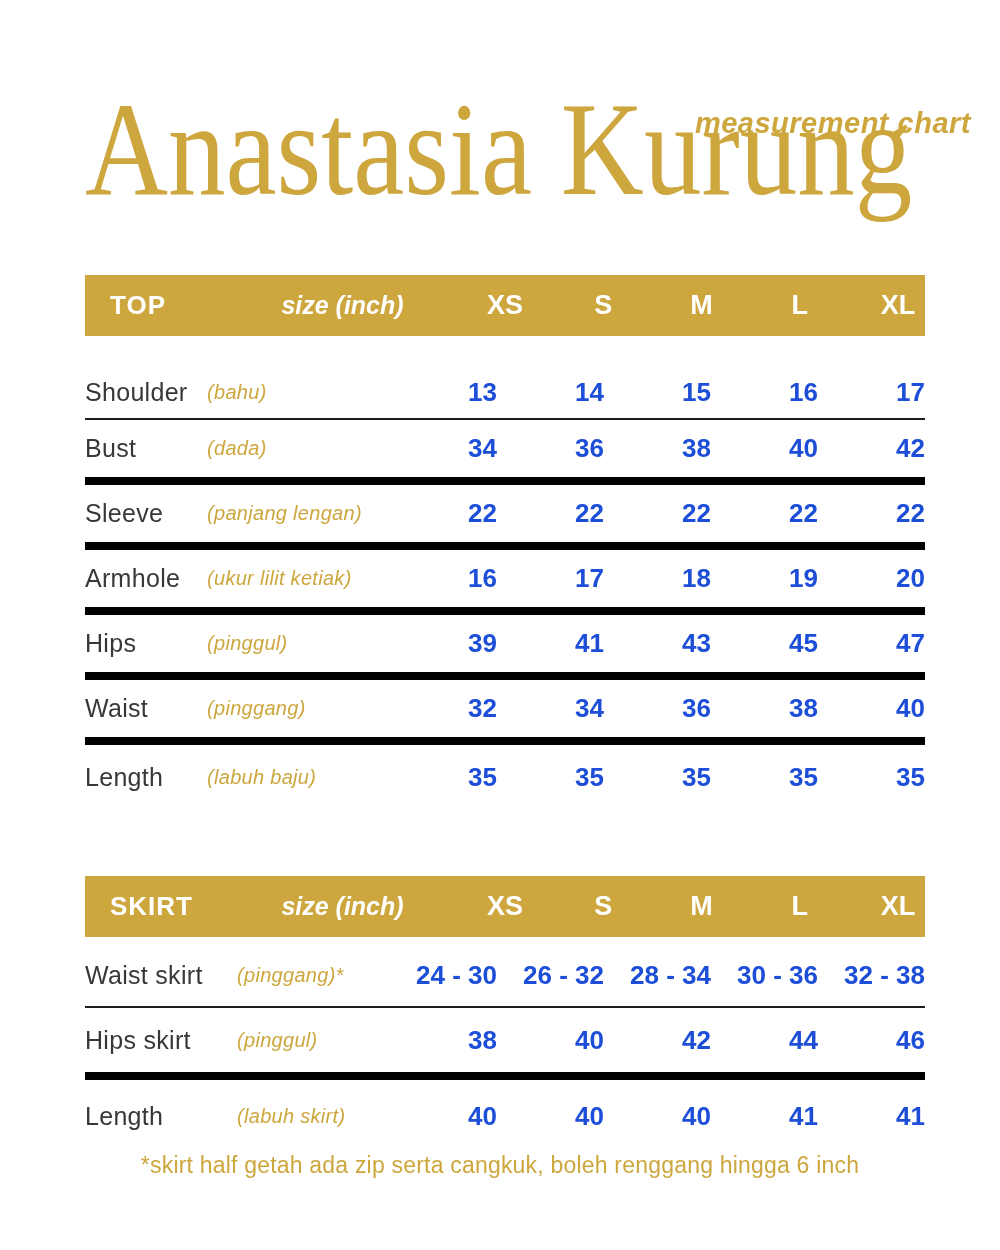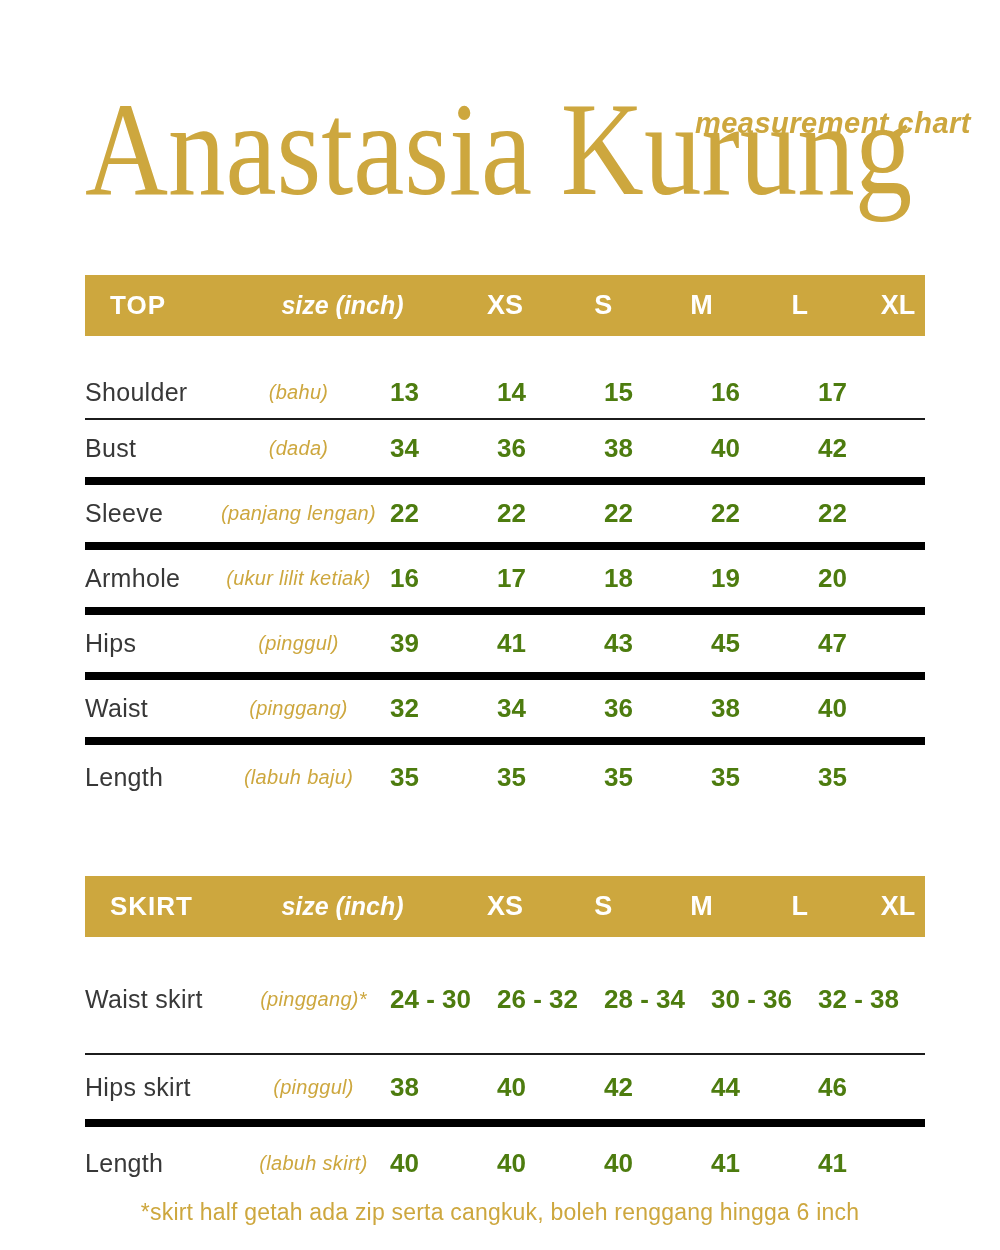--- a/index.html
+++ b/index.html
@@ -92,7 +92,6 @@
     font-size: 20px;
     color: var(--gold);
     letter-spacing: 0.3px;
-    text-align: center;
   }
   .skirt .cell-malay { padding-left: 30px; }
   .cell-value {

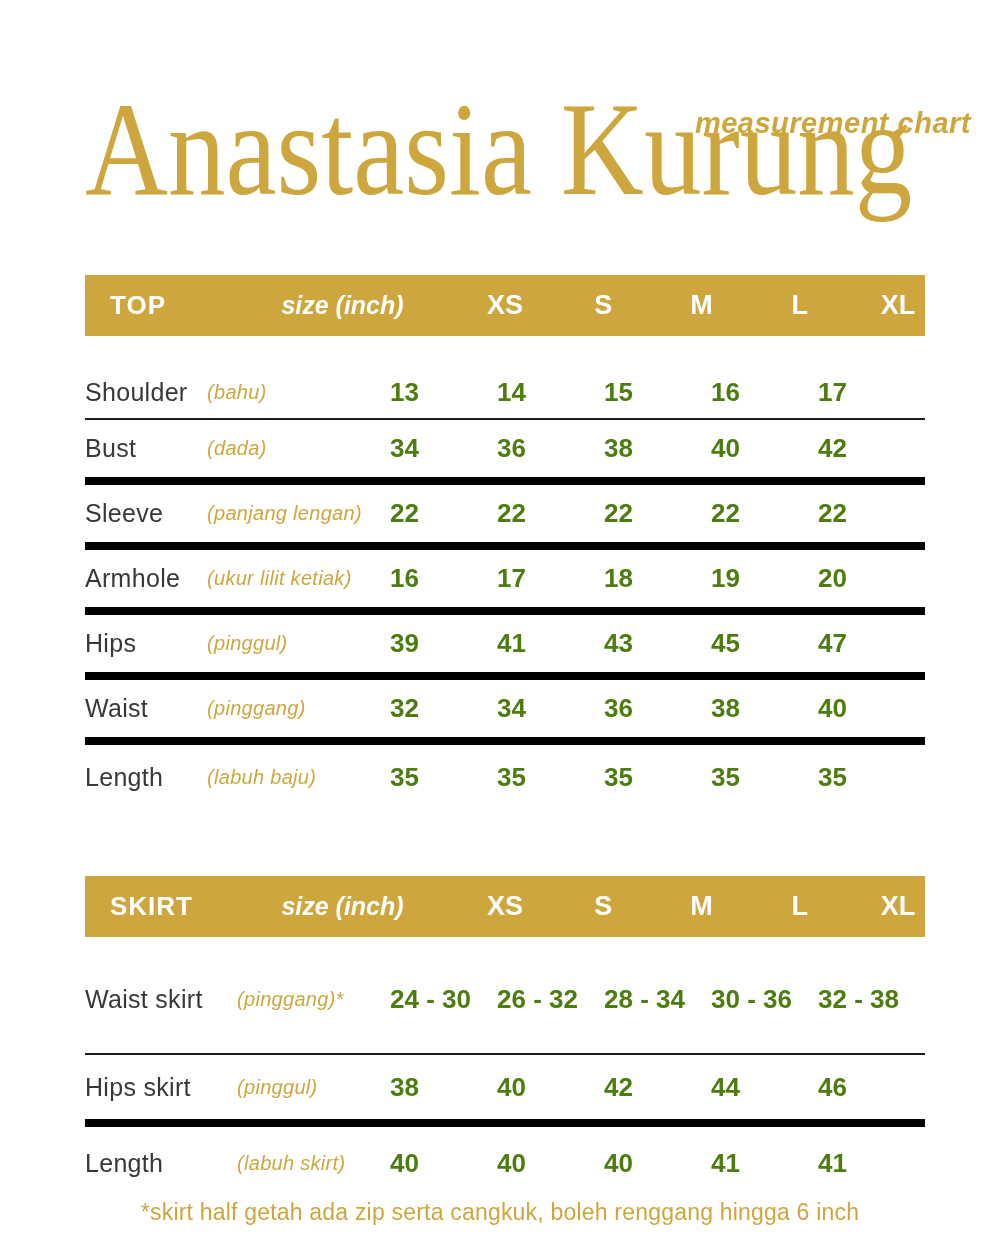--- a/index.html
+++ b/index.html
@@ -97,8 +97,8 @@
   .cell-value {
     font-weight: bold;
     font-size: 26px;
-    color: #4d7c0f;
-    text-align: left;
+    color: #1d4ed8;
+    text-align: right;
     white-space: nowrap;
   }
 

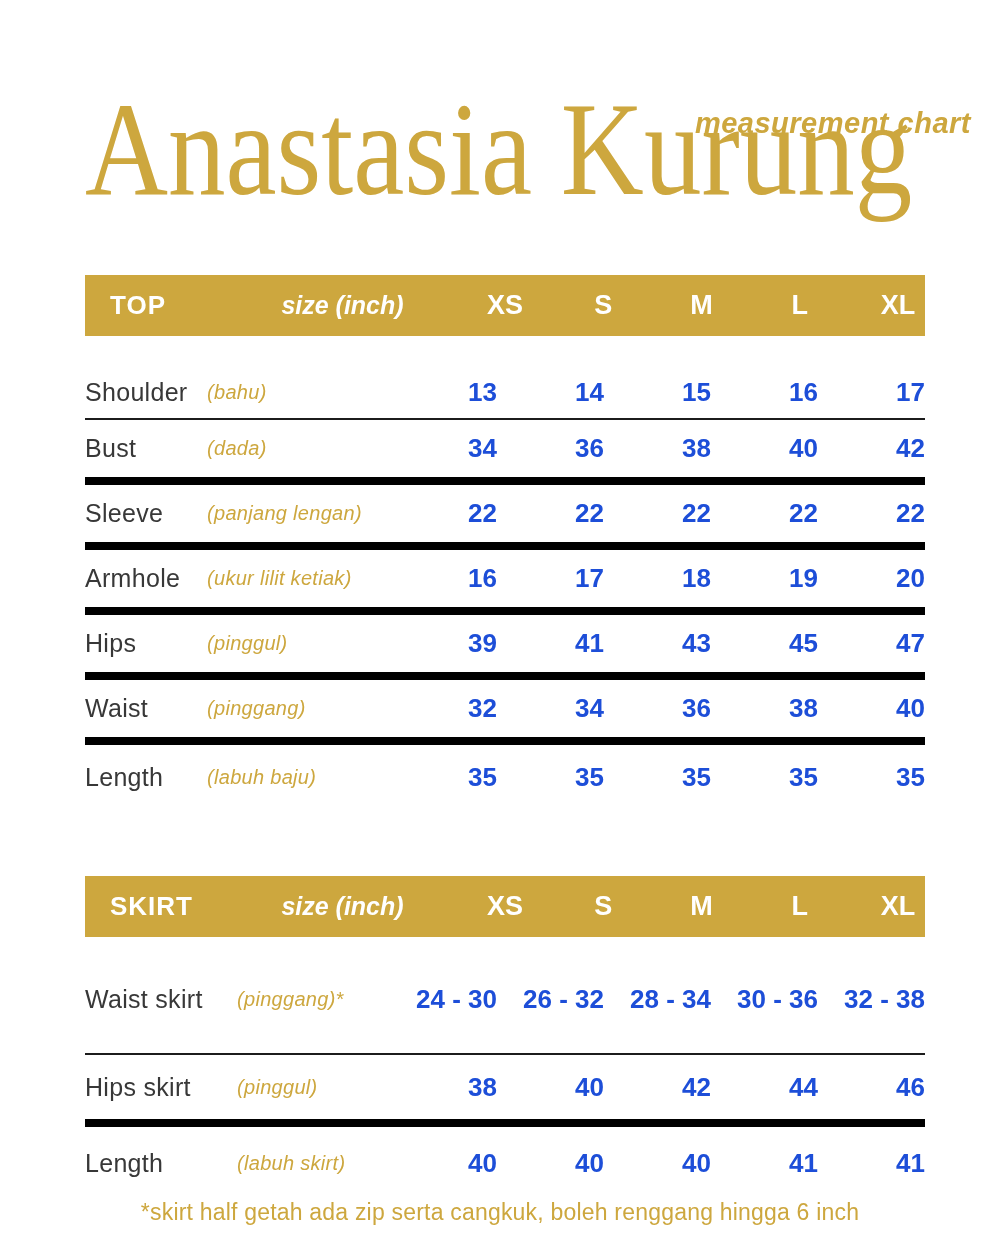--- a/index.html
+++ b/index.html
@@ -79,7 +79,7 @@
   .row { height: 65px; border-bottom: 8px solid #000000; }
   .row:last-child { border-bottom: none; }
   .row.first { height: 84px; padding-top: 31px; border-bottom: 2px solid #1c1c1c; }
-  .skirt .row.first { height: 118px; padding-top: 8px; }
+  .skirt .row.first { height: 71px; padding-top: 8px; }
   .skirt .row { height: 72px; }
 
   .cell-label {

